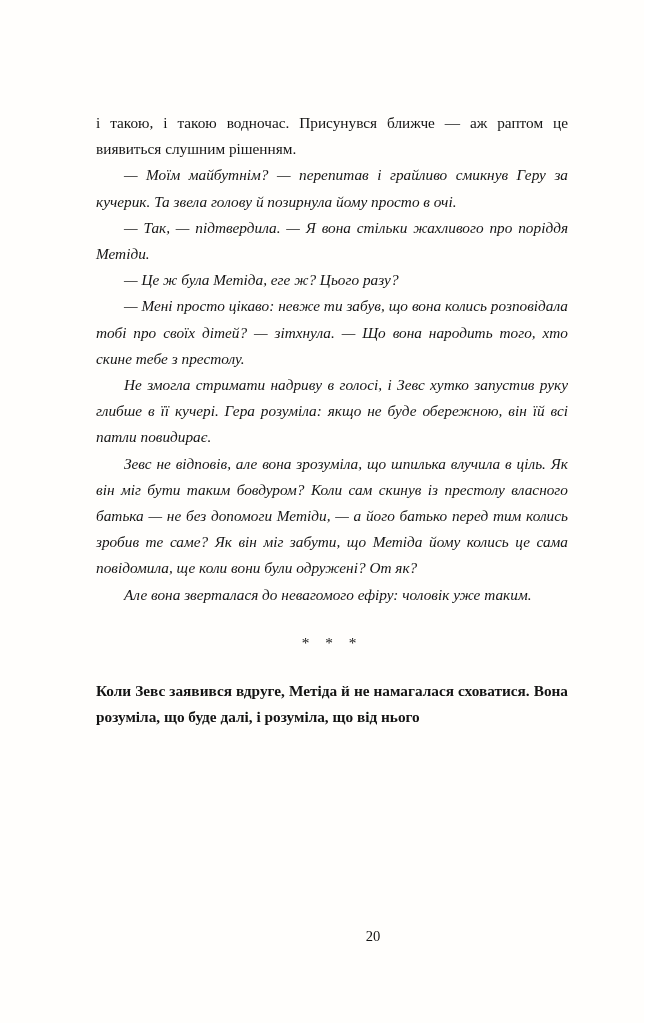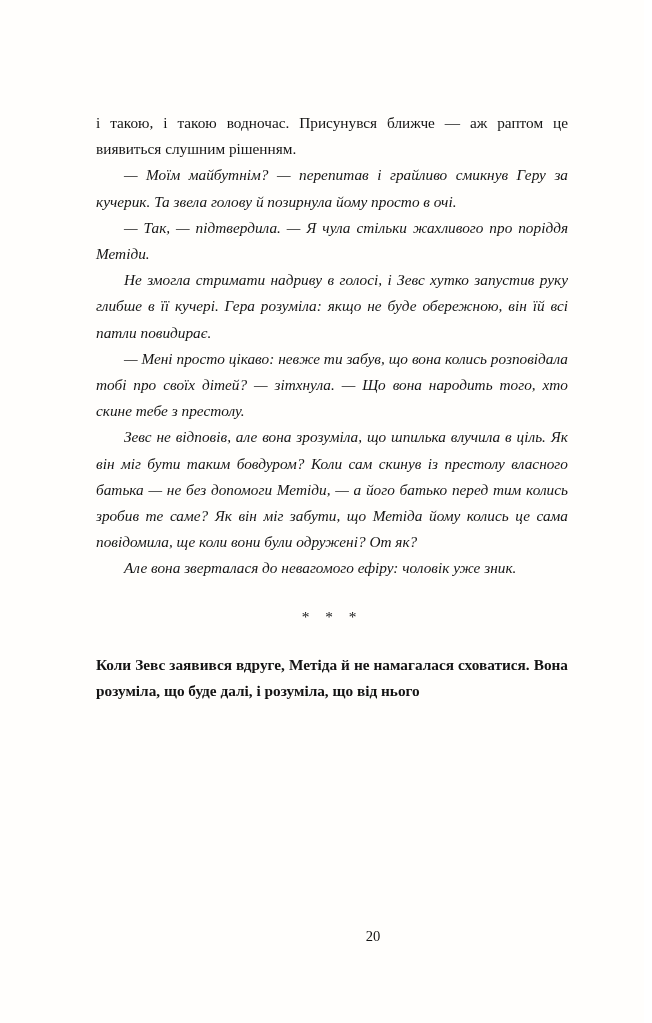--- a/index.html
+++ b/index.html
@@ -78,7 +78,7 @@
   <div class="text-column">
     <p class="para noindent">і такою, і такою водночас. Присунувся ближче — аж раптом це виявиться слушним рішенням.</p>
     <p class="para indent">— Моїм майбутнім? — перепитав і грайливо смикнув Геру за кучерик. Та звела голову й позирнула йому просто в очі.</p>
-    <p class="para indent">— Так, — підтвердила. — Я чула стільки жахливого про поріддя Метіди.</p>
+    <p class="para indent">— Так, — підтвердила. — Я вона стільки жахливого про поріддя Метіди.</p>
     <p class="para indent">Не змогла стримати надриву в голосі, і Зевс хутко запустив руку глибше в її кучері. Гера розуміла: якщо не буде обережною, він їй всі патли повидирає.</p>
     <p class="para indent">— Мені просто цікаво: невже ти забув, що вона колись розповідала тобі про своїх дітей? — зітхнула. — Що вона народить того, хто скине тебе з престолу.</p>
     <p class="para indent">Зевс не відповів, але вона зрозуміла, що шпилька влучила в ціль. Як він міг бути таким бовдуром? Коли сам скинув із престолу власного батька — не без допомоги Метіди, — а його батько перед тим колись зробив те саме? Як він міг забути, що Метіда йому колись це сама повідомила, ще коли вони були одружені? От як?</p>

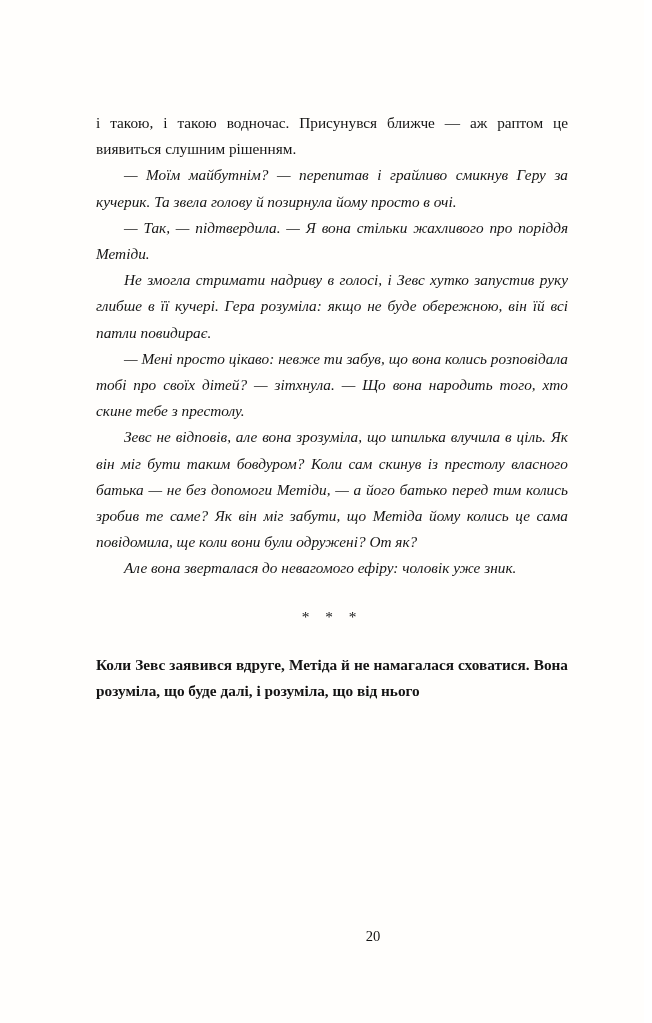--- a/index.html
+++ b/index.html
@@ -79,6 +79,7 @@
     <p class="para noindent">і такою, і такою водночас. Присунувся ближче — аж раптом це виявиться слушним рішенням.</p>
     <p class="para indent">— Моїм майбутнім? — перепитав і грайливо смикнув Геру за кучерик. Та звела голову й позирнула йому просто в очі.</p>
     <p class="para indent">— Так, — підтвердила. — Я вона стільки жахливого про поріддя Метіди.</p>
+    <p class="para indent">— Це ж була Метіда, еге ж? Цього разу?</p>
     <p class="para indent">Не змогла стримати надриву в голосі, і Зевс хутко запустив руку глибше в її кучері. Гера розуміла: якщо не буде обережною, він їй всі патли повидирає.</p>
     <p class="para indent">— Мені просто цікаво: невже ти забув, що вона колись розповідала тобі про своїх дітей? — зітхнула. — Що вона народить того, хто скине тебе з престолу.</p>
     <p class="para indent">Зевс не відповів, але вона зрозуміла, що шпилька влучила в ціль. Як він міг бути таким бовдуром? Коли сам скинув із престолу власного батька — не без допомоги Метіди, — а його батько перед тим колись зробив те саме? Як він міг забути, що Метіда йому колись це сама повідомила, ще коли вони були одружені? От як?</p>

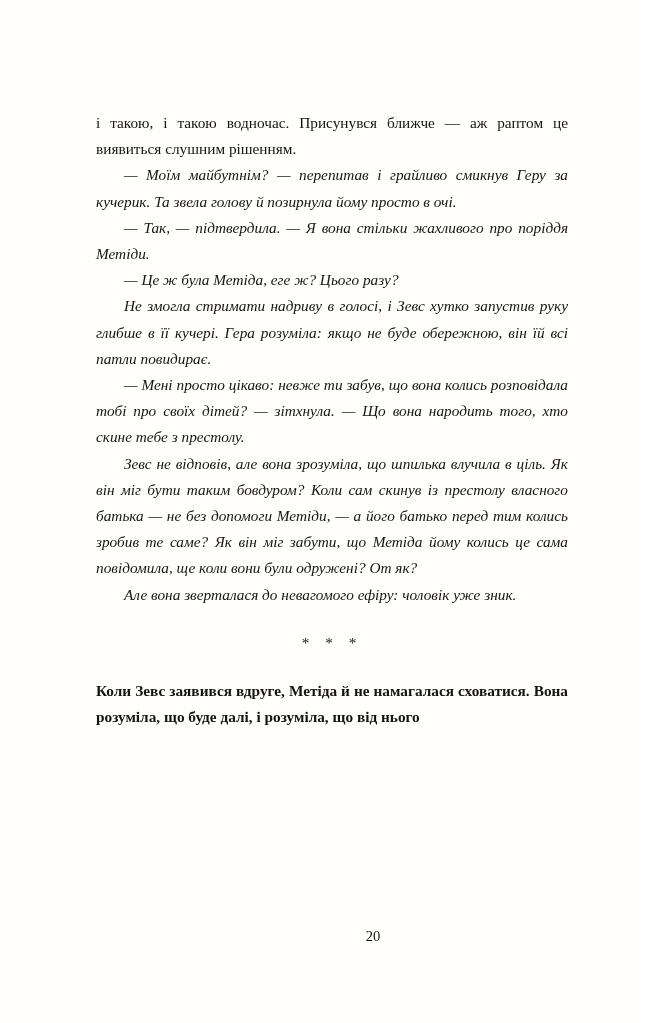--- a/index.html
+++ b/index.html
@@ -80,8 +80,8 @@
     <p class="para indent">— Моїм майбутнім? — перепитав і грайливо смикнув Геру за кучерик. Та звела голову й позирнула йому просто в очі.</p>
     <p class="para indent">— Так, — підтвердила. — Я вона стільки жахливого про поріддя Метіди.</p>
     <p class="para indent">— Це ж була Метіда, еге ж? Цього разу?</p>
+    <p class="para indent">— Мені просто цікаво: невже ти забув, що вона колись розповідала тобі про своїх дітей? — зітхнула. — Що вона народить того, хто скине тебе з престолу.</p>
     <p class="para indent">Не змогла стримати надриву в голосі, і Зевс хутко запустив руку глибше в її кучері. Гера розуміла: якщо не буде обережною, він їй всі патли повидирає.</p>
-    <p class="para indent">— Мені просто цікаво: невже ти забув, що вона колись розповідала тобі про своїх дітей? — зітхнула. — Що вона народить того, хто скине тебе з престолу.</p>
     <p class="para indent">Зевс не відповів, але вона зрозуміла, що шпилька влучила в ціль. Як він міг бути таким бовдуром? Коли сам скинув із престолу власного батька — не без допомоги Метіди, — а його батько перед тим колись зробив те саме? Як він міг забути, що Метіда йому колись це сама повідомила, ще коли вони були одружені? От як?</p>
     <p class="para indent">Але вона зверталася до невагомого ефіру: чоловік уже зник.</p>
     <div class="divider">* * *</div>

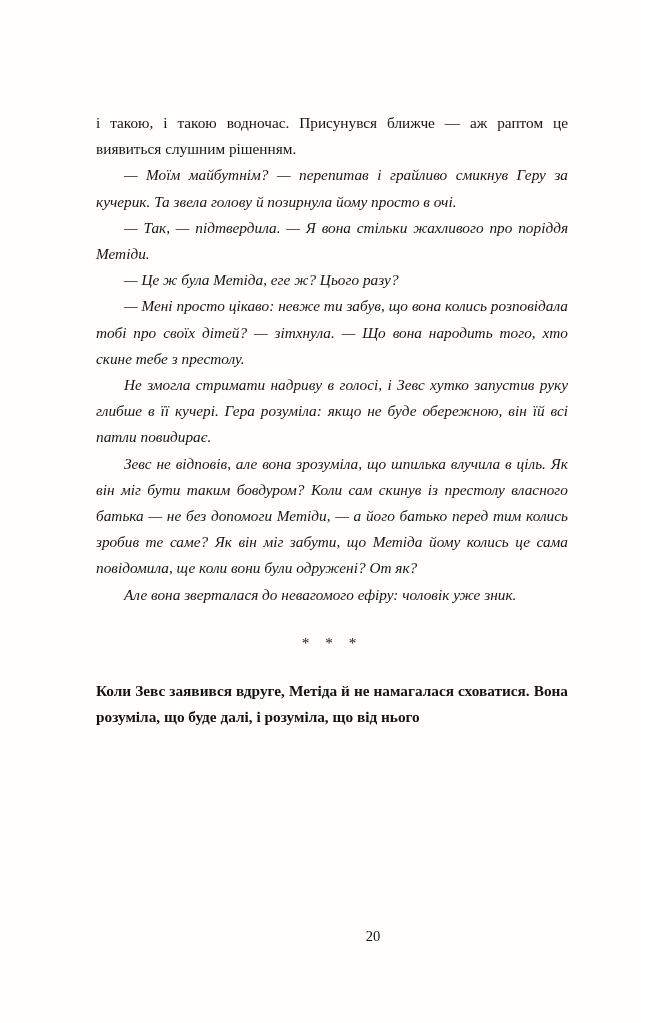--- a/index.html
+++ b/index.html
@@ -83,7 +83,7 @@
     <p class="para indent">— Мені просто цікаво: невже ти забув, що вона колись розповідала тобі про своїх дітей? — зітхнула. — Що вона народить того, хто скине тебе з престолу.</p>
     <p class="para indent">Не змогла стримати надриву в голосі, і Зевс хутко запустив руку глибше в її кучері. Гера розуміла: якщо не буде обережною, він їй всі патли повидирає.</p>
     <p class="para indent">Зевс не відповів, але вона зрозуміла, що шпилька влучила в ціль. Як він міг бути таким бовдуром? Коли сам скинув із престолу власного батька — не без допомоги Метіди, — а його батько перед тим колись зробив те саме? Як він міг забути, що Метіда йому колись це сама повідомила, ще коли вони були одружені? От як?</p>
-    <p class="para indent">Але вона зверталася до невагомого ефіру: чоловік уже зник.</p>
+    <p class="para indent">Але вона зверталася до невагомого ефіру: чоловік уже таким.</p>
     <div class="divider">* * *</div>
     <p class="para noindent section-after">Коли Зевс заявився вдруге, Метіда й не намагалася сховатися. Вона розуміла, що буде далі, і розуміла, що від нього</p>
   </div>

